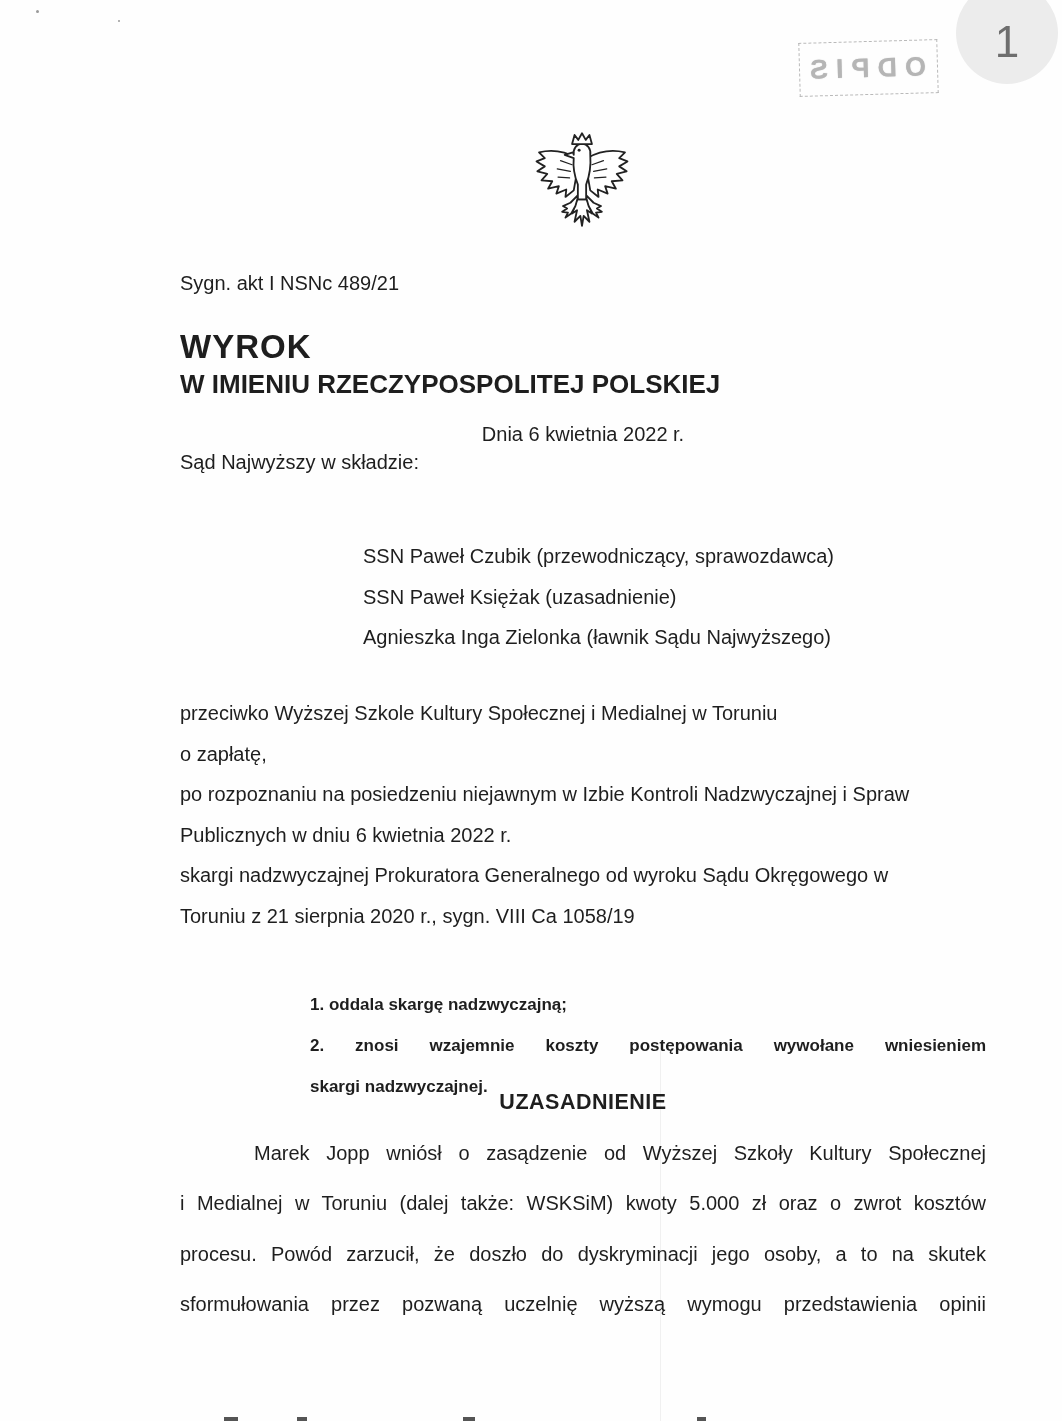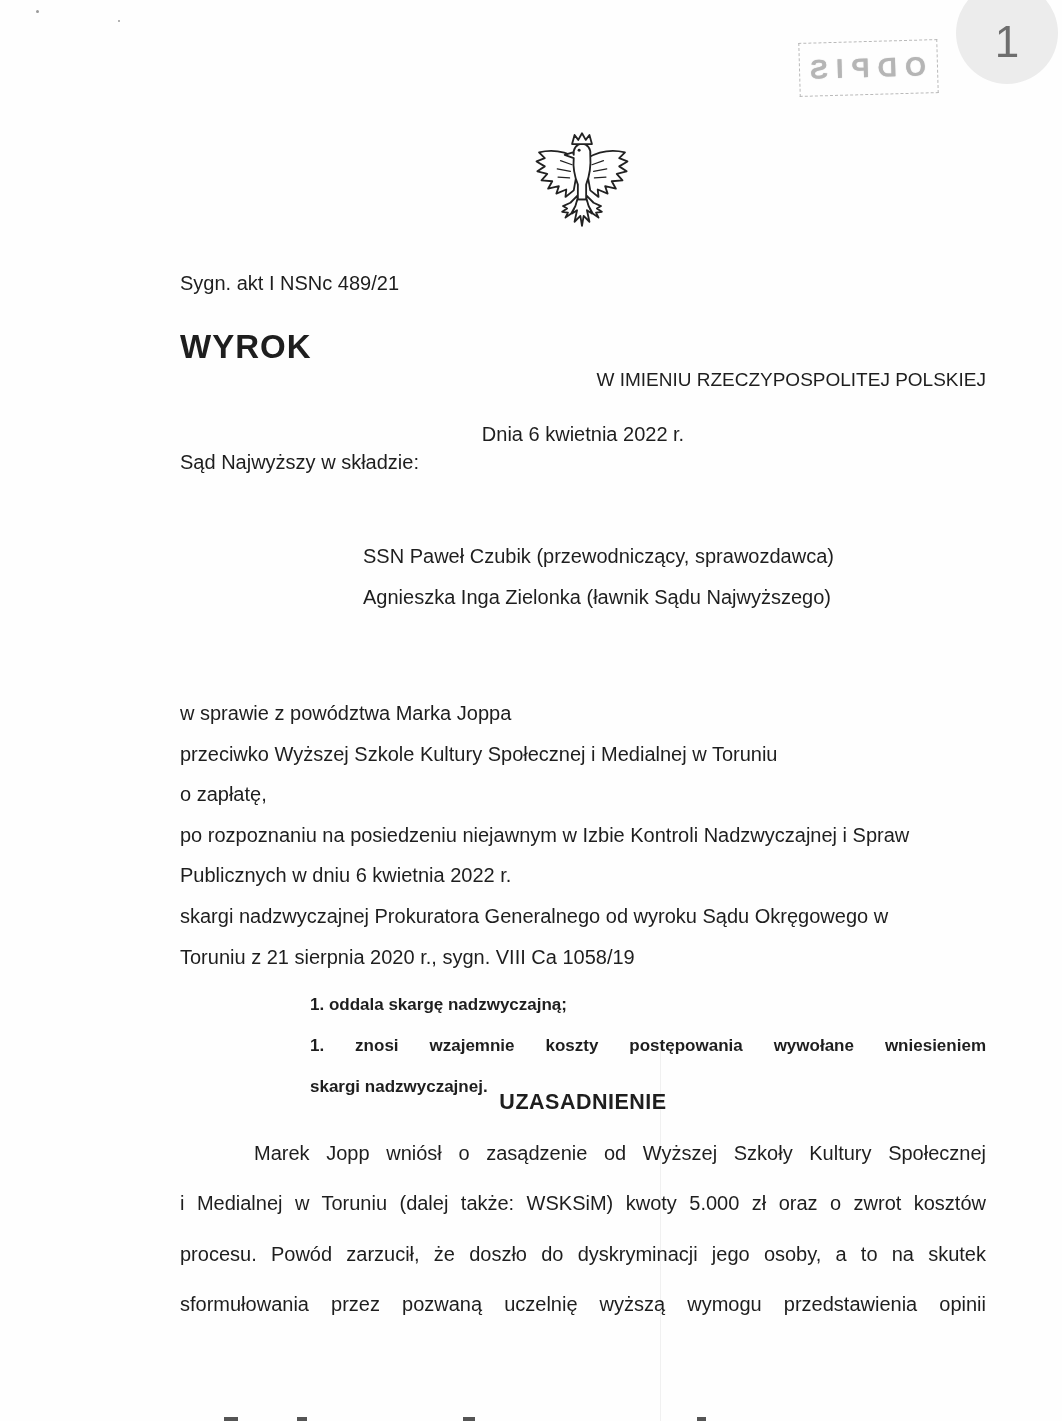--- a/index.html
+++ b/index.html
@@ -59,7 +59,7 @@
 
   .sygn{top:272px;font-size:20px;}
   .title{top:328px;text-align:left;font-size:33px;font-weight:bold;letter-spacing:1px;}
-  .subtitle{top:369px;text-align:right;font-size:19px;font-weight:normal;}
+  .subtitle{top:369px;text-align:left;font-size:26px;font-weight:bold;}
   .date-line{top:423px;text-align:center;font-size:20px;}
   .court-intro{top:451px;font-size:20px;}
 

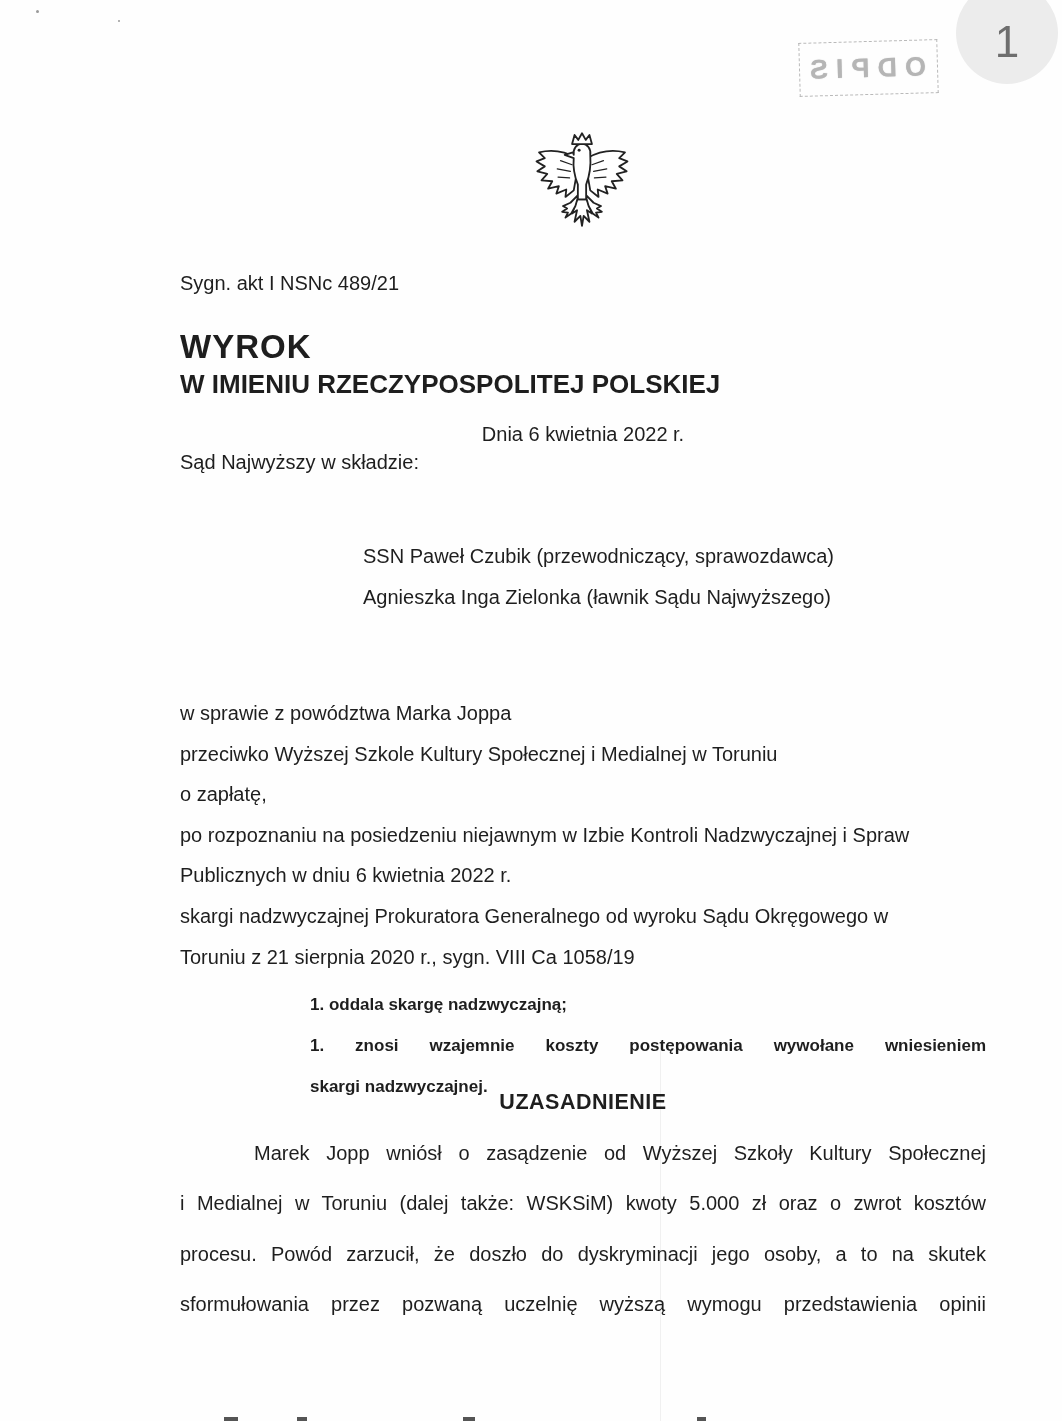--- a/index.html
+++ b/index.html
@@ -132,6 +132,7 @@
 
     <div class="abs judges">
       <div>SSN Paweł Czubik (przewodniczący, sprawozdawca)</div>
+      <div>SSN Paweł Księżak (uzasadnienie)</div>
       <div>Agnieszka Inga Zielonka (ławnik Sądu Najwyższego)</div>
     </div>
 

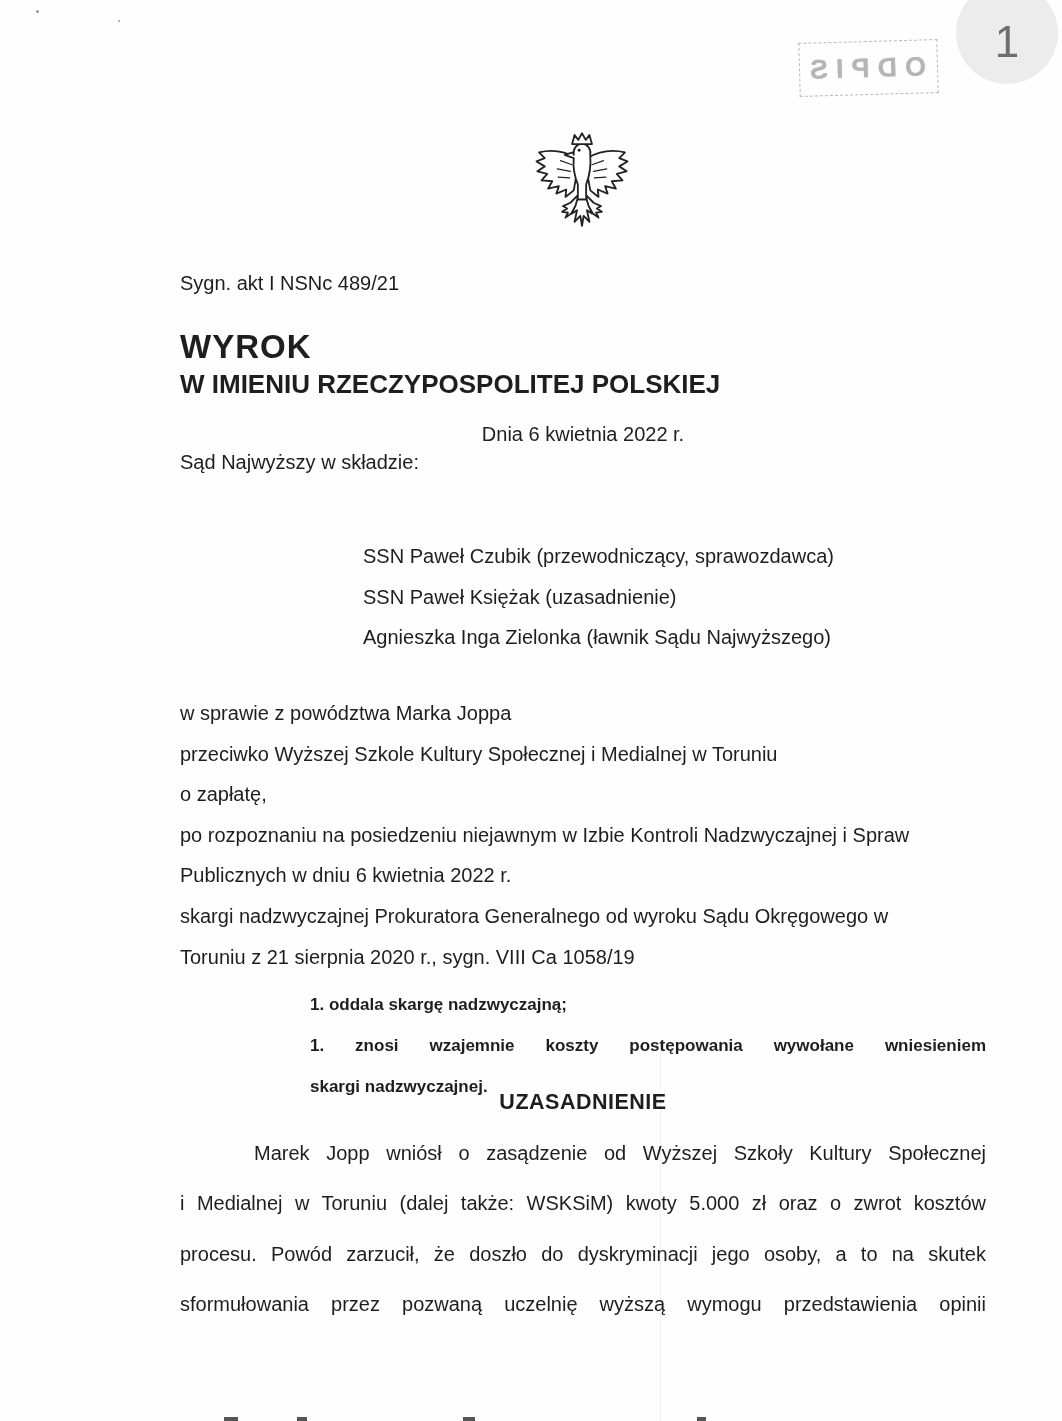--- a/index.html
+++ b/index.html
@@ -137,7 +137,6 @@
     </div>
 
     <div class="abs case-block">
-      <div>w sprawie z powództwa Marka Joppa</div>
       <div>przeciwko Wyższej Szkole Kultury Społecznej i Medialnej w Toruniu</div>
       <div>o zapłatę,</div>
       <div>po rozpoznaniu na posiedzeniu niejawnym w Izbie Kontroli Nadzwyczajnej i Spraw</div>

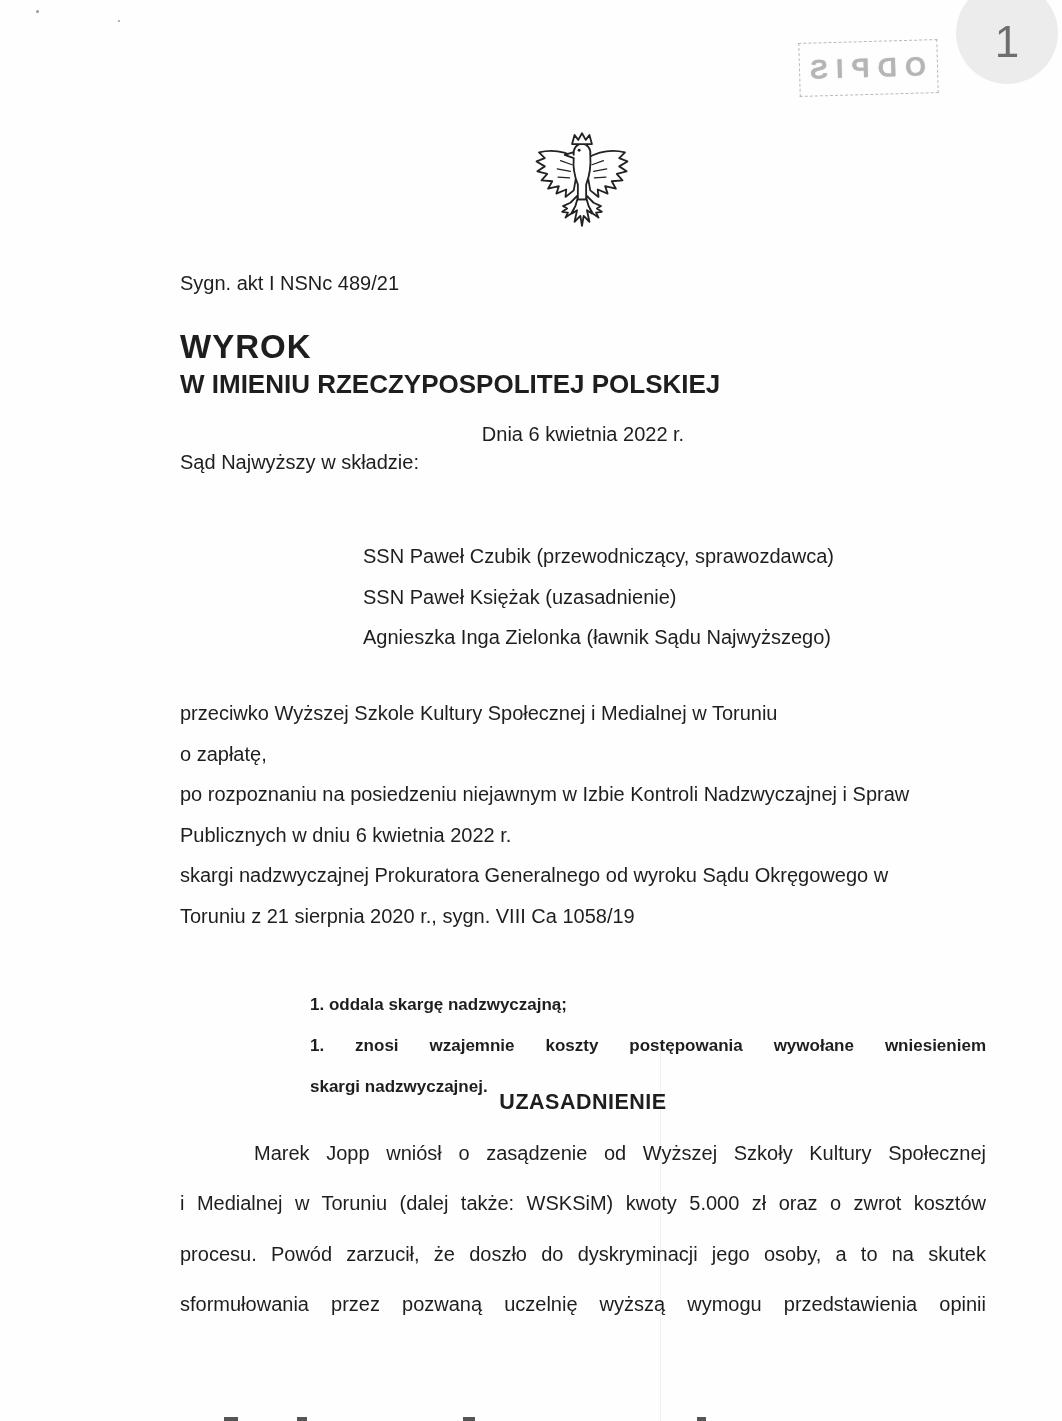--- a/index.html
+++ b/index.html
@@ -147,7 +147,7 @@
 
     <div class="abs ruling">
       <div>1. oddala skargę nadzwyczajną;</div>
-      <div class="justify-line">1. znosi wzajemnie koszty postępowania wywołane wniesieniem</div>
+      <div class="justify-line">2. znosi wzajemnie koszty postępowania wywołane wniesieniem</div>
       <div>skargi nadzwyczajnej.</div>
     </div>
 

